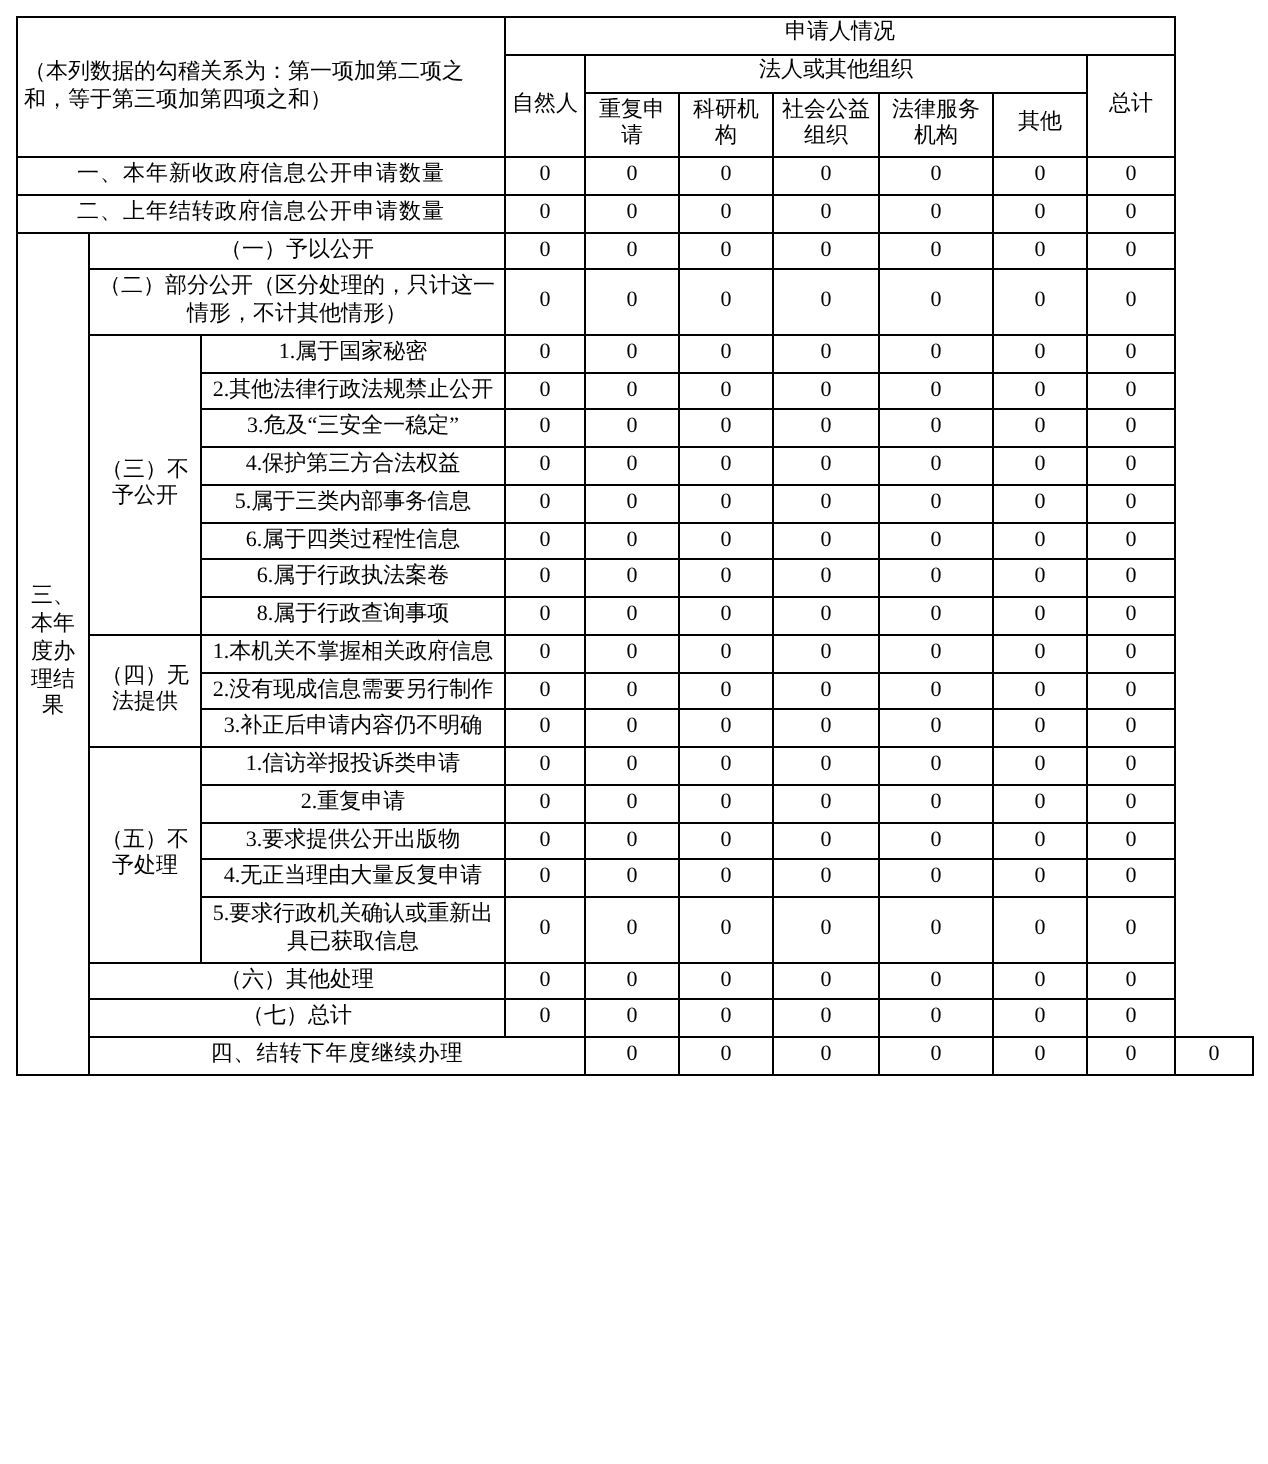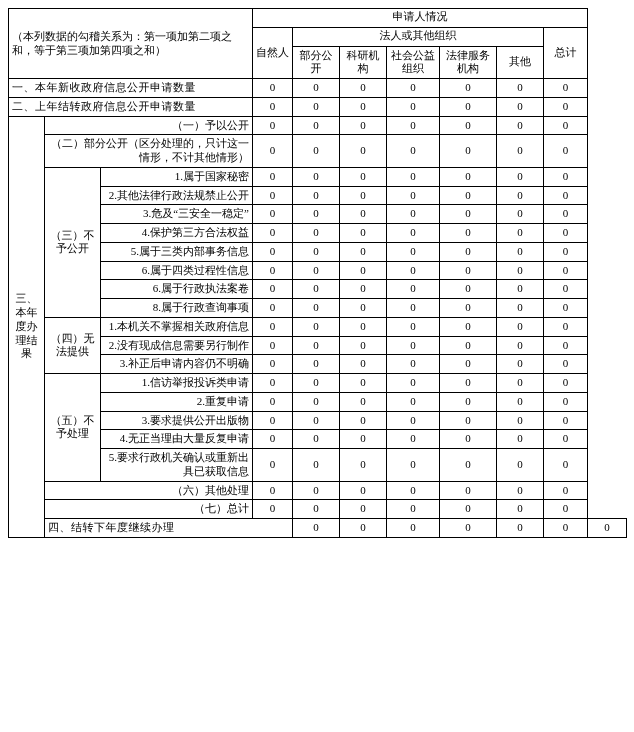--- a/index.html
+++ b/index.html
@@ -110,7 +110,7 @@
       </tr>
 
       <tr>
-        <td class="narrow-head">部分公开</td>
+        <td class="narrow-head">重复申请</td>
         <td class="narrow-head">科研机构</td>
         <td class="narrow-head">社会公益组织</td>
         <td class="narrow-head">法律服务机构</td>

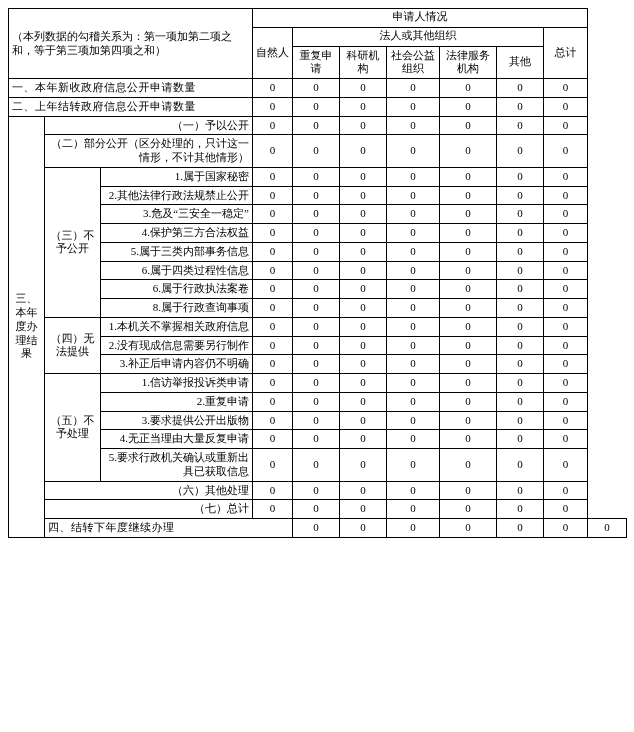--- a/index.html
+++ b/index.html
@@ -46,7 +46,7 @@
     font-size: 11px;
   }
   .row-label {
-    text-align: left;
+    text-align: center;
     font-weight: bold;
     letter-spacing: 0.5px;
   }

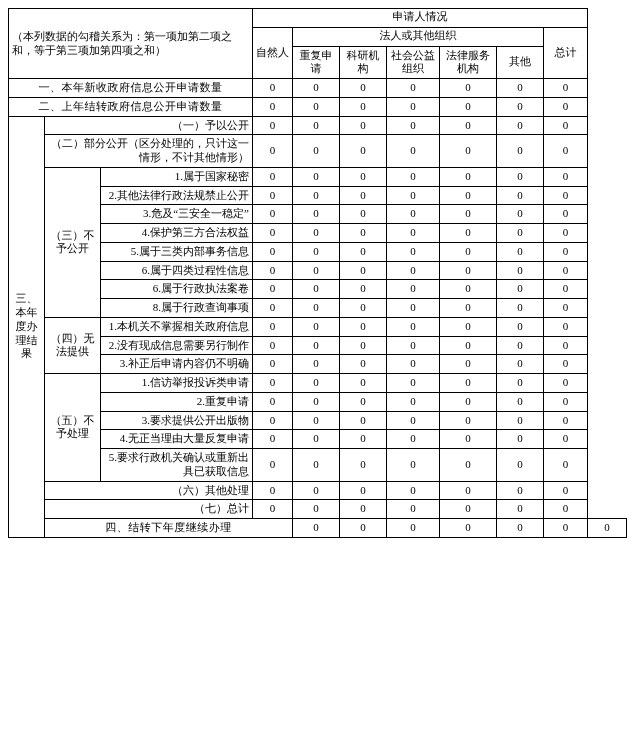--- a/index.html
+++ b/index.html
@@ -51,7 +51,7 @@
     letter-spacing: 0.5px;
   }
   .sub-label {
-    text-align: right;
+    text-align: center;
     line-height: 1.3;
   }
   .vert-label {

